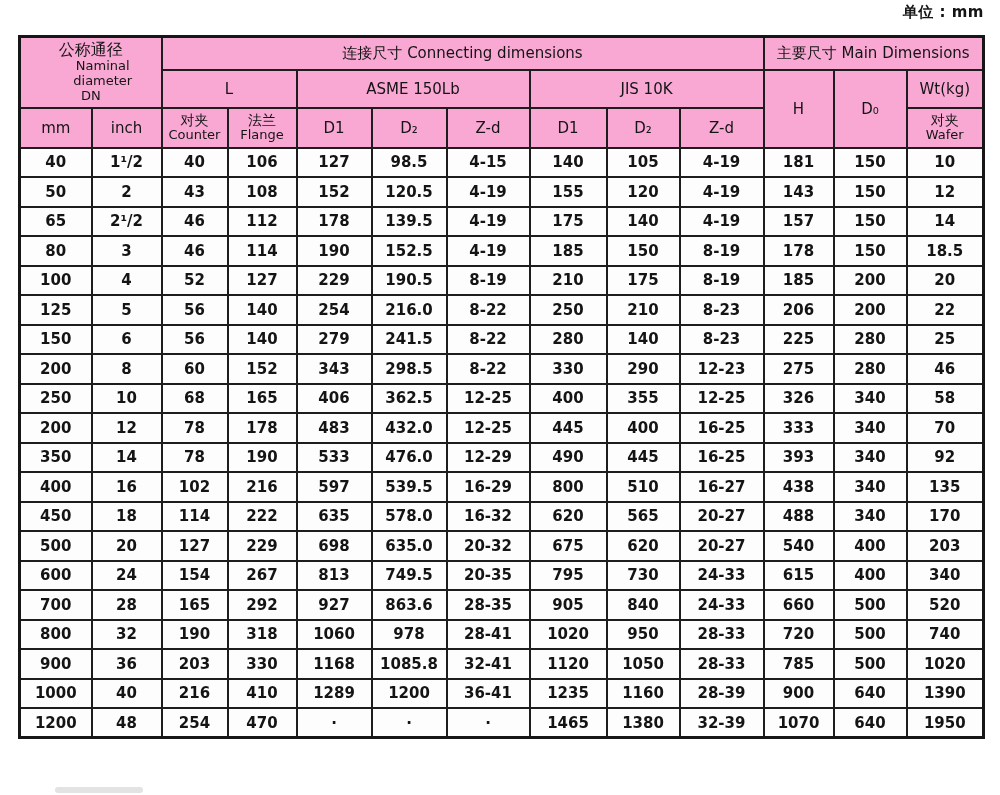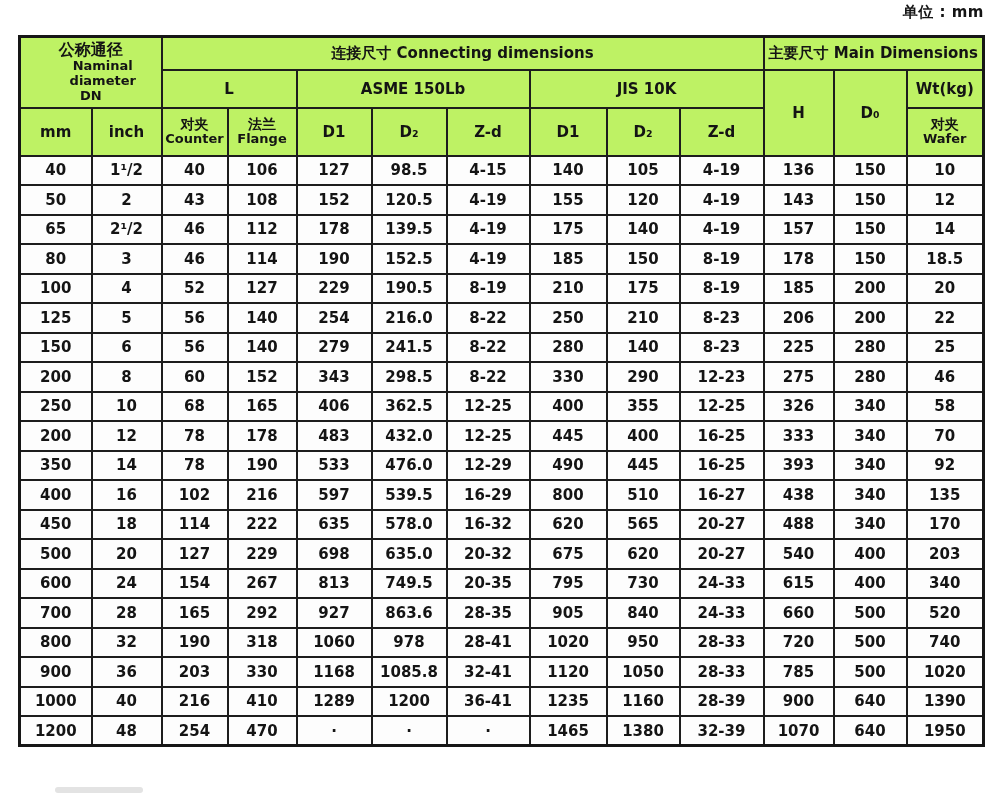--- a/index.html
+++ b/index.html
@@ -35,9 +35,9 @@
     overflow: hidden;
   }
   .dim-table th {
-    background: #bef264;
+    background: #f9a8d4;
     font-size: 15px;
-    font-weight: bold;
+    font-weight: normal;
   }
   .dim-table td {
     background: #fdfdfd;

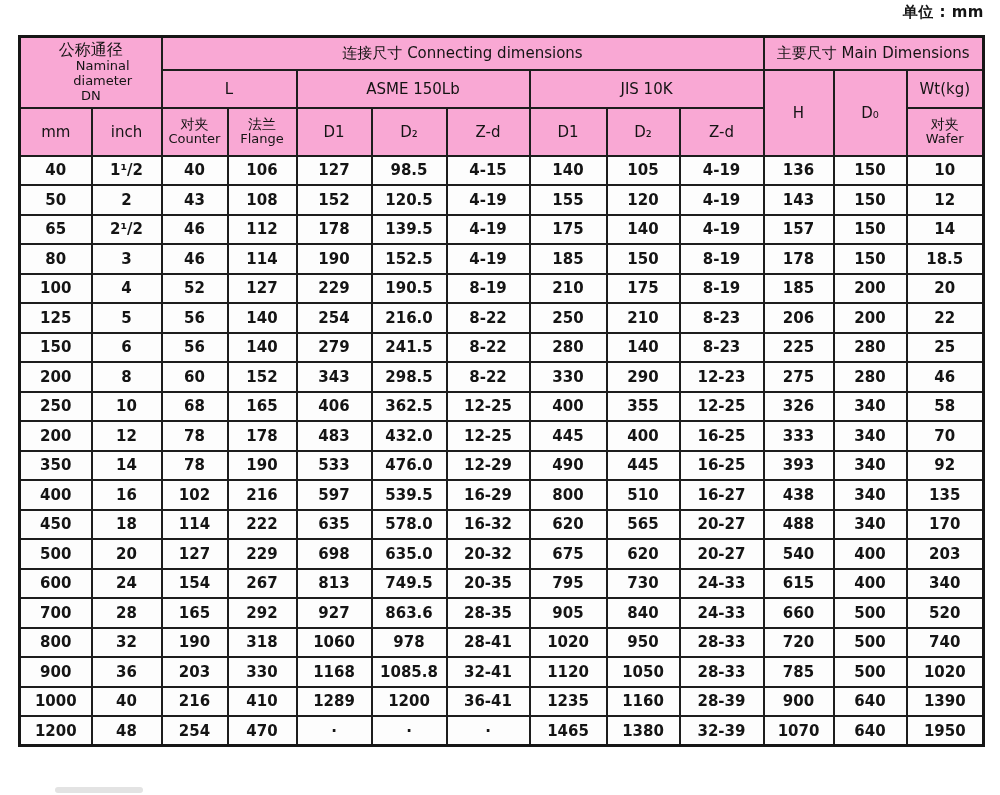--- a/index.html
+++ b/index.html
@@ -47,7 +47,7 @@
   }
   .hrow1 th { height: 33px; }
   .hrow2 th { height: 38px; }
-  .hrow3 th { height: 48px; }
+  .hrow3 th { height: 40px; }
   .nd-cell .zh { display: block; font-size: 16px; line-height: 1.15; }
   .nd-cell .en { display: block; font-size: 13px; line-height: 1.15; padding-left: 24px; }
   .nd-cell .dn { display: block; font-size: 13px; line-height: 1.15; }

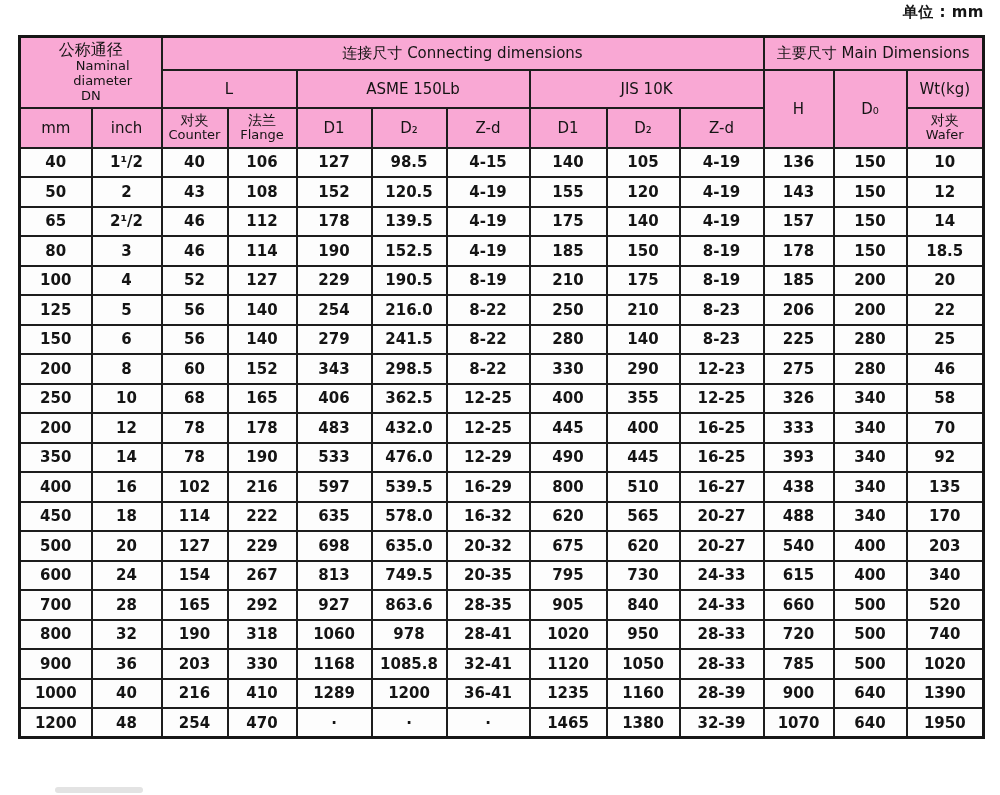--- a/index.html
+++ b/index.html
@@ -136,7 +136,7 @@
         <td>140</td>
         <td>105</td>
         <td>4-19</td>
-        <td>136</td>
+        <td>181</td>
         <td>150</td>
         <td>10</td>
       </tr>

